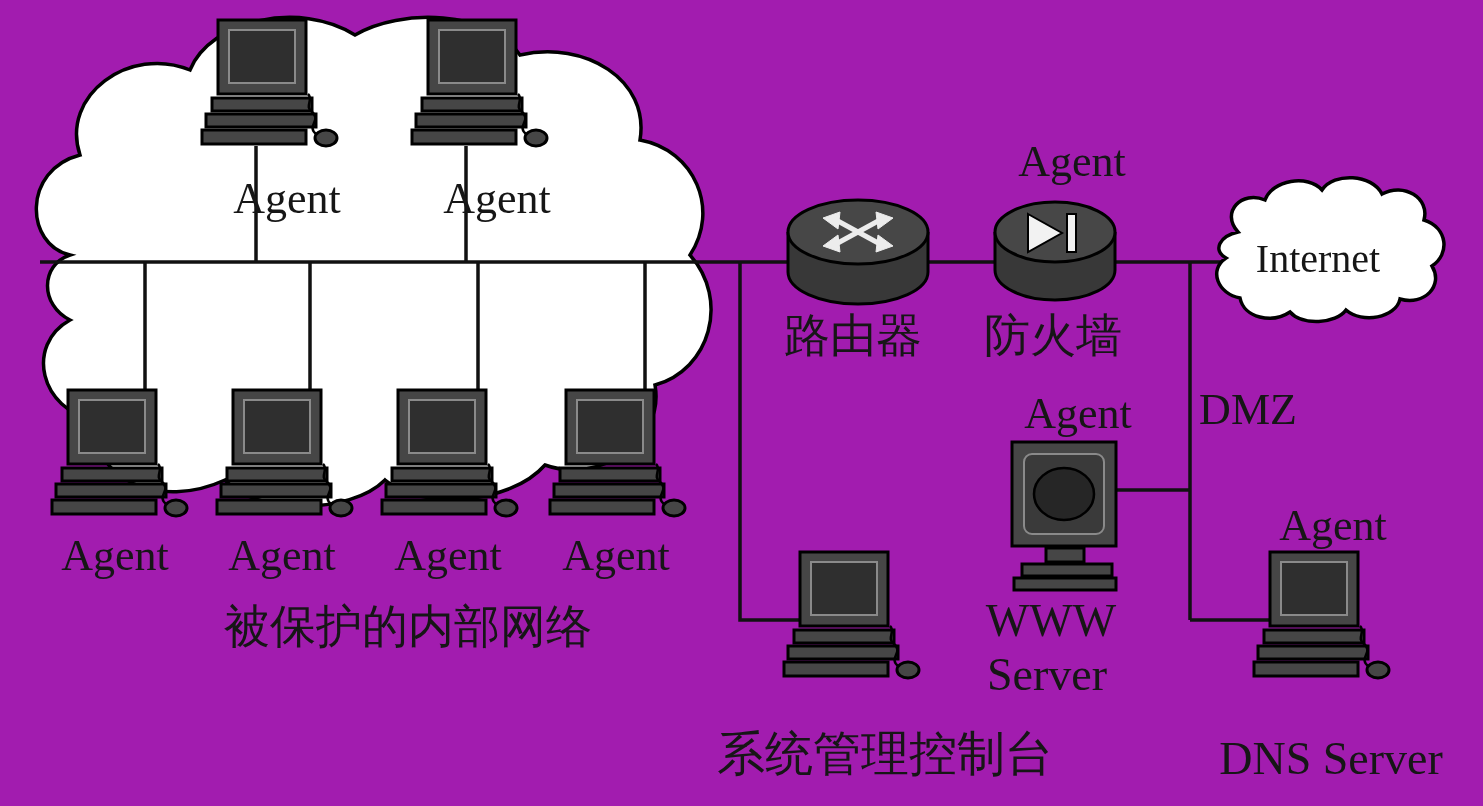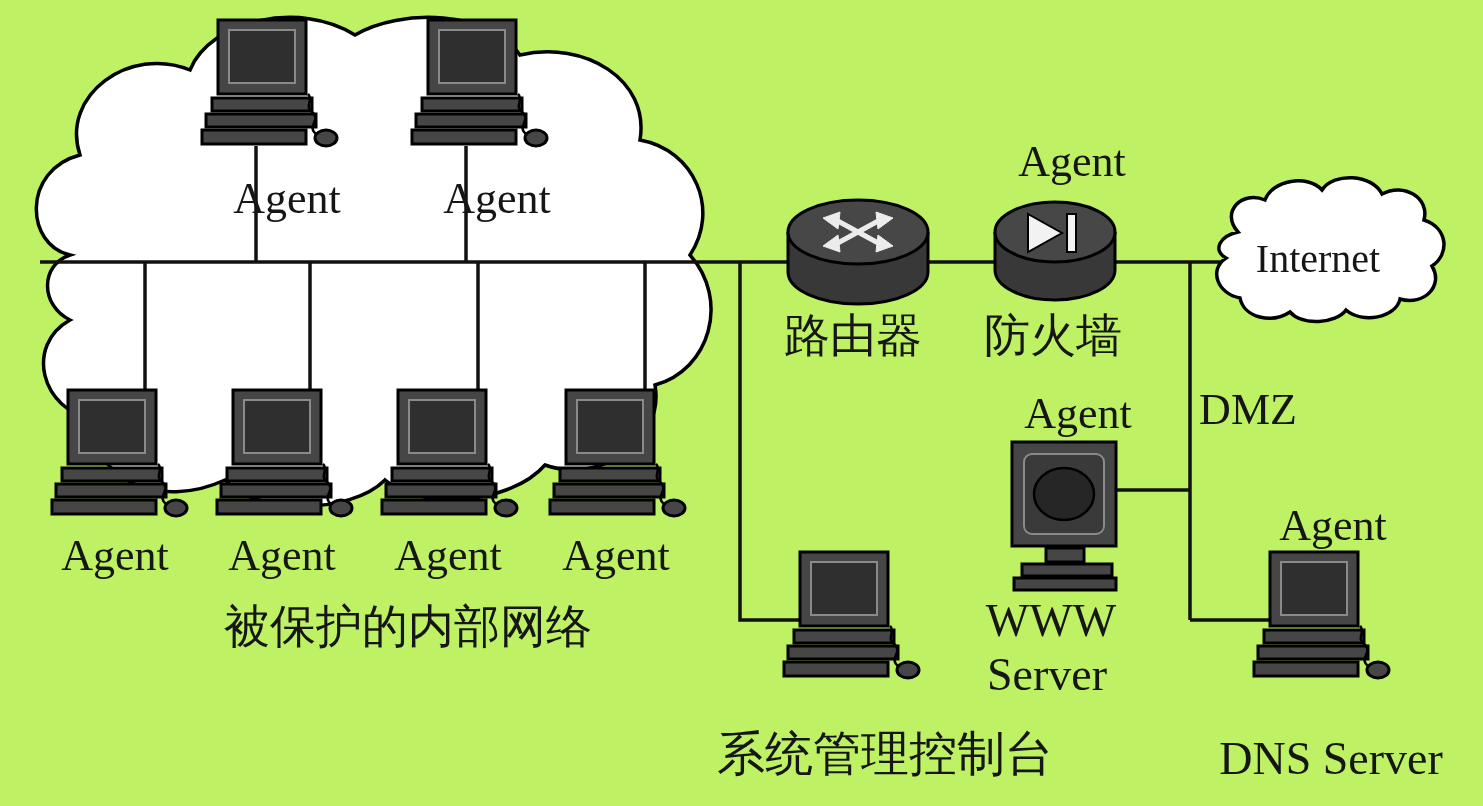--- a/index.html
+++ b/index.html
@@ -6,7 +6,7 @@
   .canvas{
     position:relative;
     width:1483px;height:806px;
-    background:#bef264;
+    background:#a21caf;
     overflow:hidden;
     font-family:"Liberation Serif","DejaVu Serif",serif;
   }

